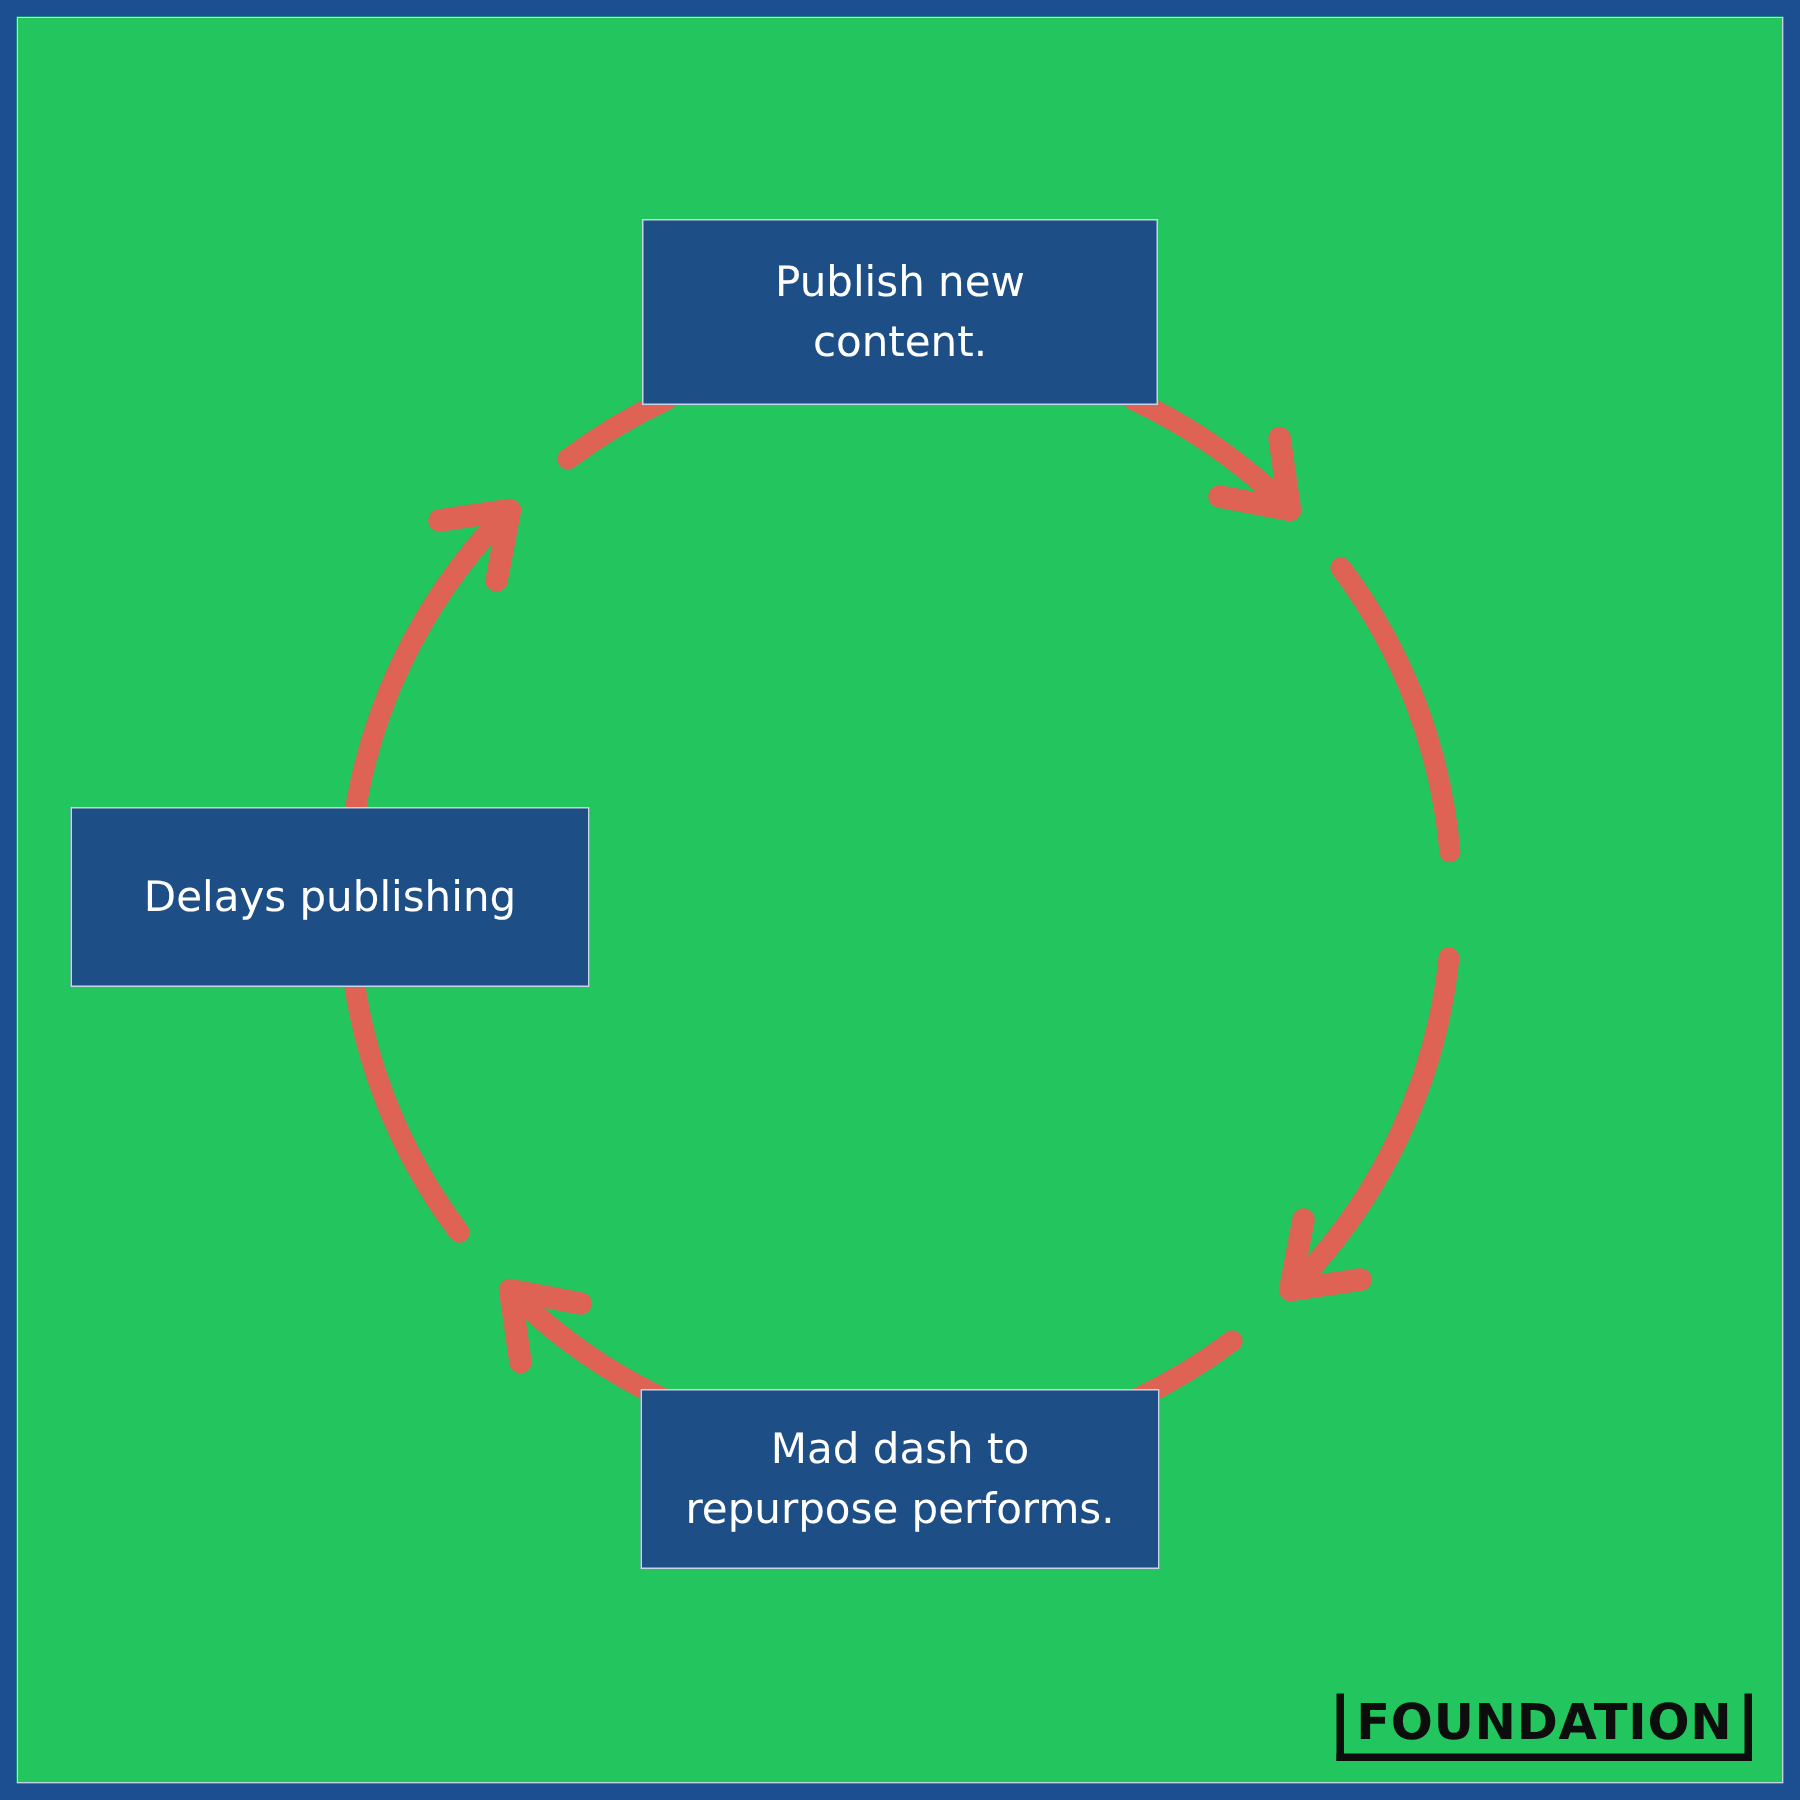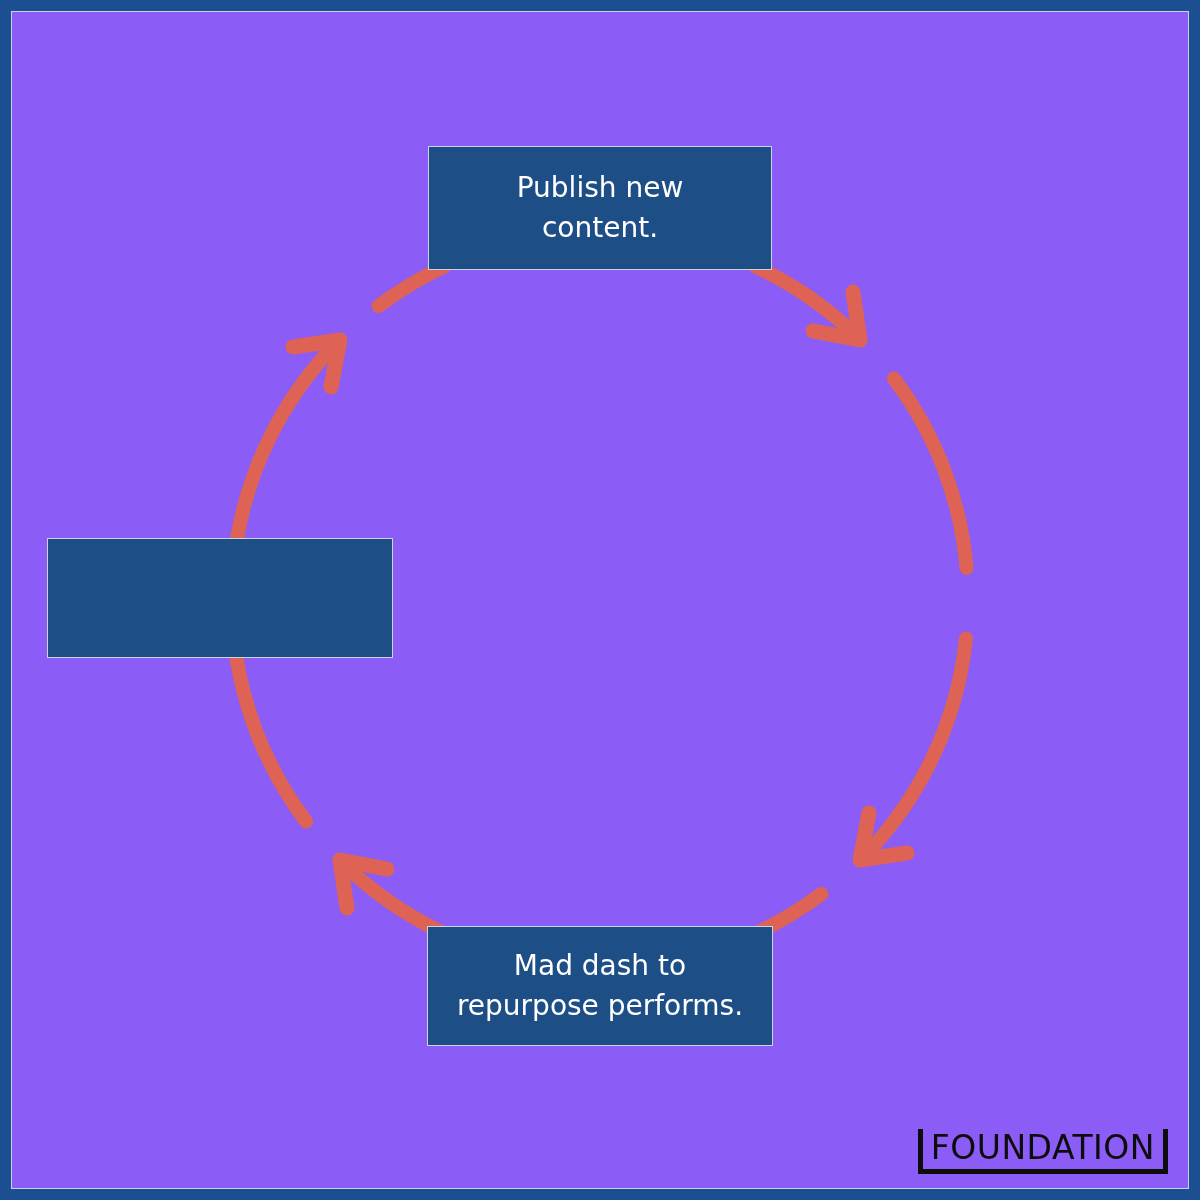--- a/index.html
+++ b/index.html
@@ -10,7 +10,7 @@
   }
   .page{
     position:relative;width:1200px;height:1200px;
-    background:#8b5cf6;overflow:hidden;
+    background:#22c55e;overflow:hidden;
   }
   .frame{
     position:absolute;inset:0;

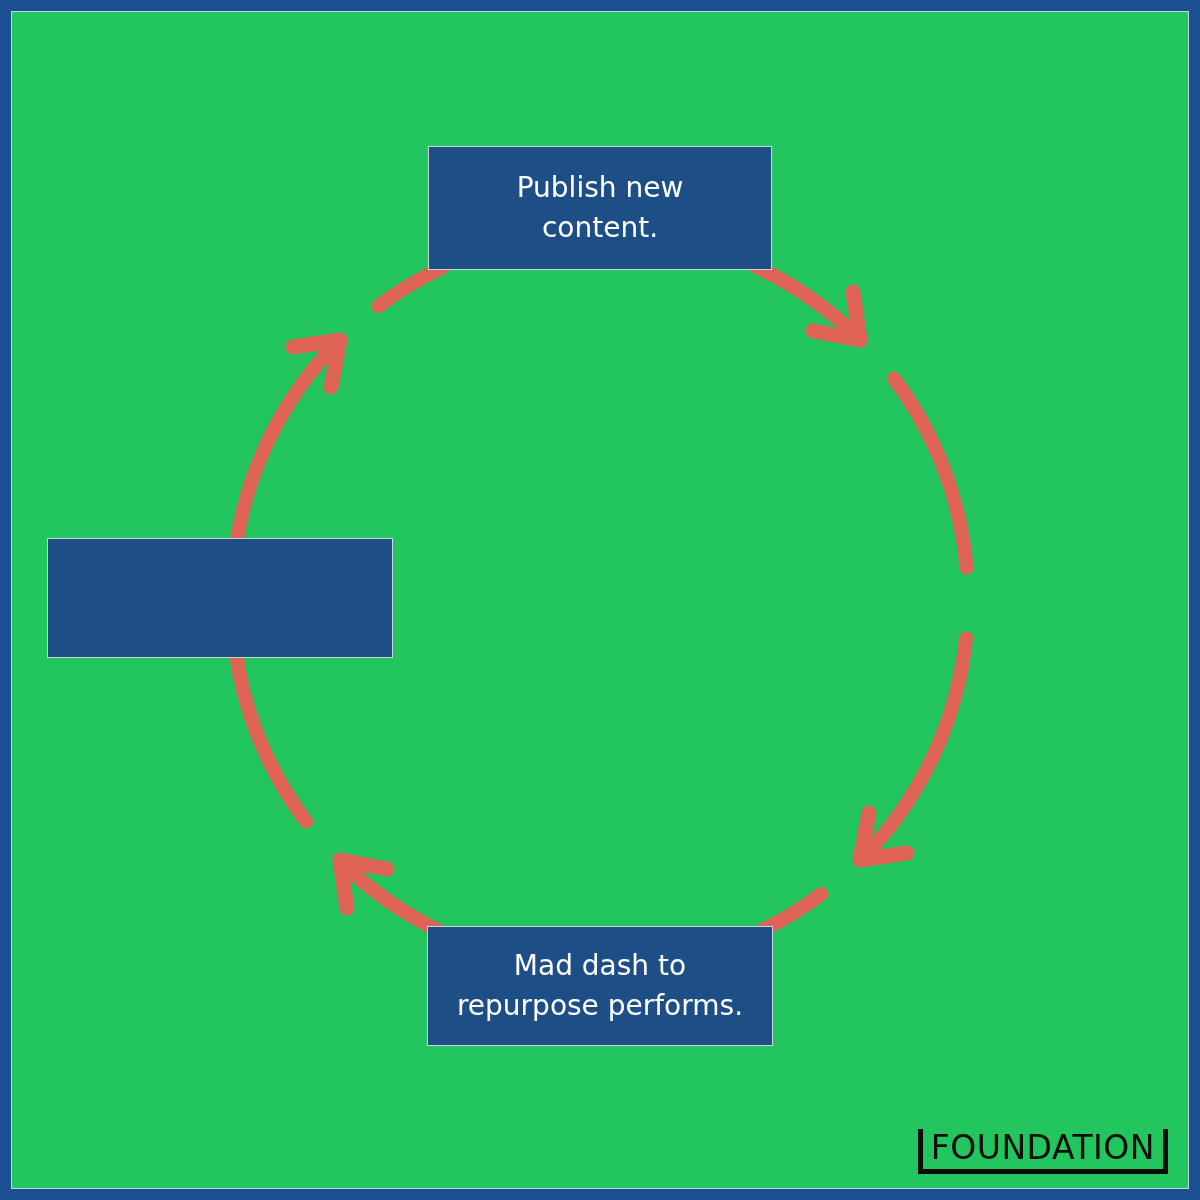--- a/index.html
+++ b/index.html
@@ -76,6 +76,7 @@
   </div>
 
   <div class="node node-left">
+    <div>Delays publishing</div>
   </div>
 
   <div class="logo">

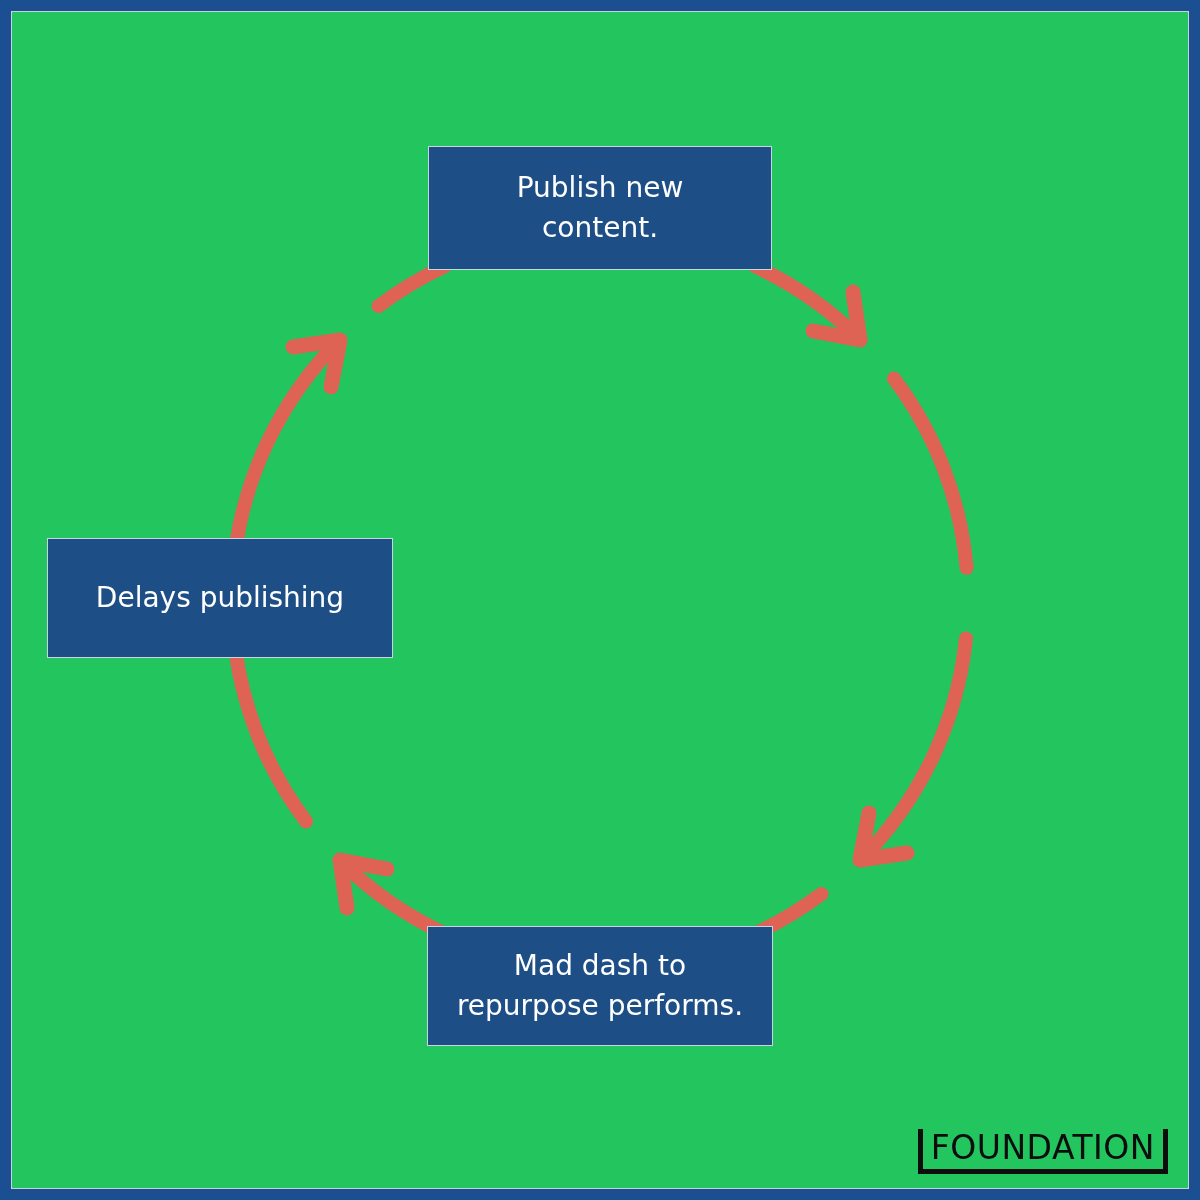--- a/index.html
+++ b/index.html
@@ -38,7 +38,7 @@
     border-right:5px solid currentColor;
     border-bottom:5px solid currentColor;
     padding:2px 8px 3px 8px;
-    font-weight:normal;font-size:33px;letter-spacing:.5px;line-height:1.05;
+    font-weight:bold;font-size:33px;letter-spacing:.5px;line-height:1.05;
     font-family:"DejaVu Sans","Liberation Sans",sans-serif;
   }
 </style>

